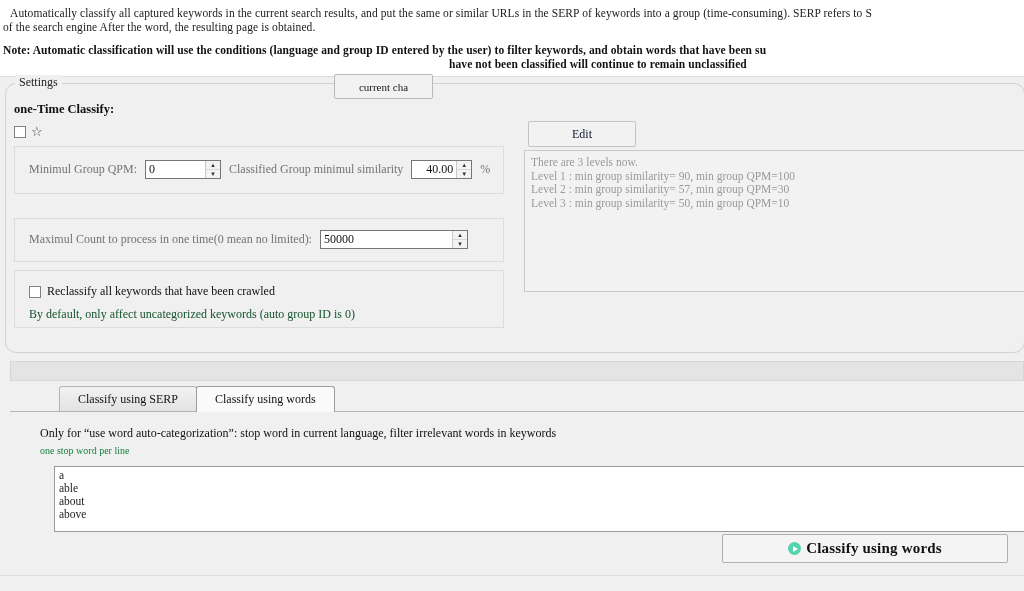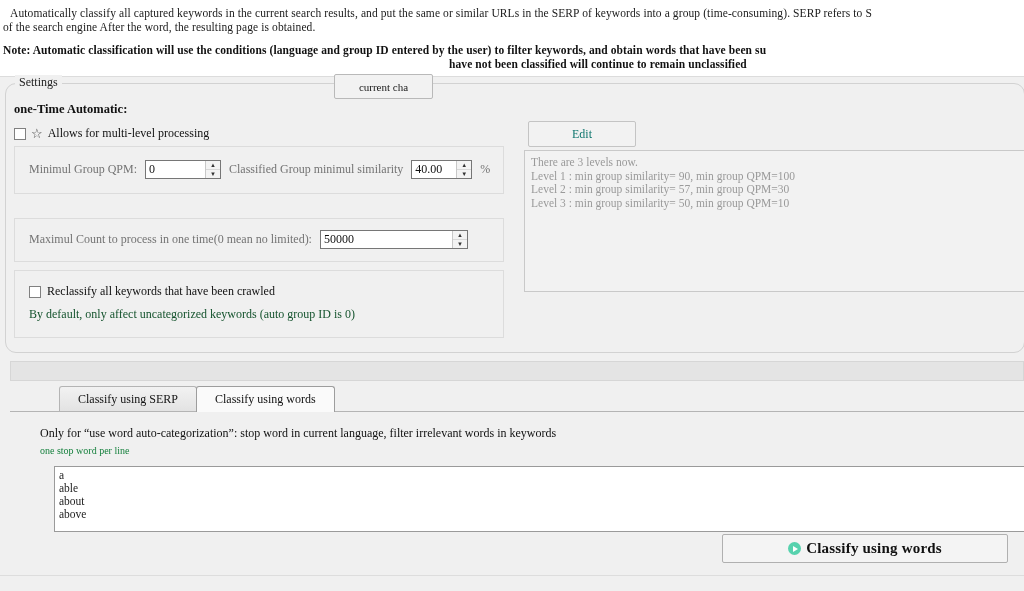--- a/index.html
+++ b/index.html
@@ -212,7 +212,7 @@
   <div id="settings-group">
     <div id="settings-legend">Settings</div>
 
-    <div class="section-title">one-Time Automatic:</div>
+    <div class="section-title">one-Time Classify:</div>
 
     <div id="multilevel-row">
       <span class="cbx"></span>

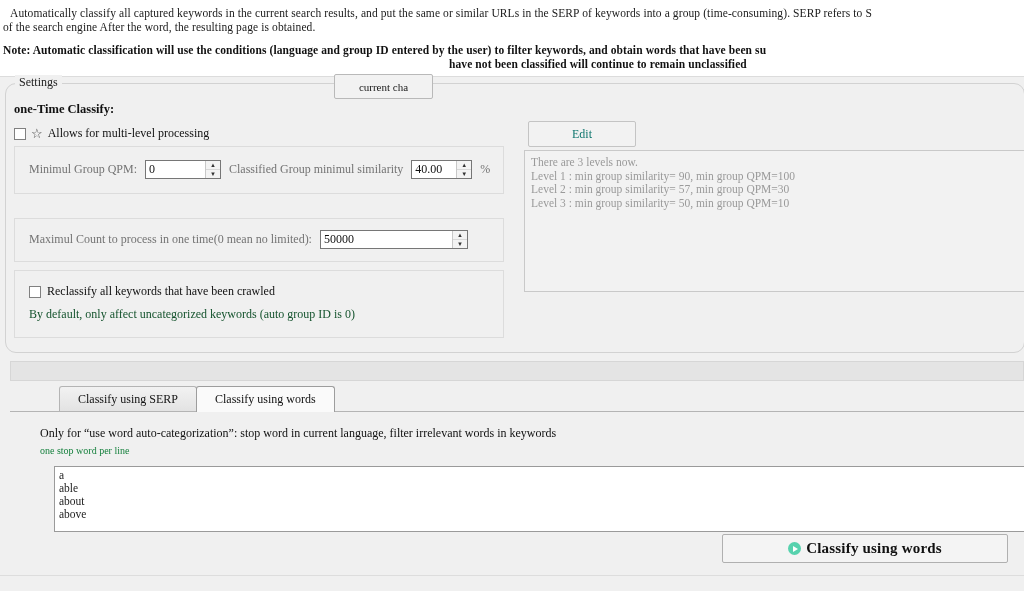--- a/index.html
+++ b/index.html
@@ -217,7 +217,6 @@
     <div id="multilevel-row">
       <span class="cbx"></span>
       <span class="star">☆</span>
-      <span class="row-label">Allows for multi-level processing</span>
     </div>
 
     <div class="subbox" id="box-qpm">

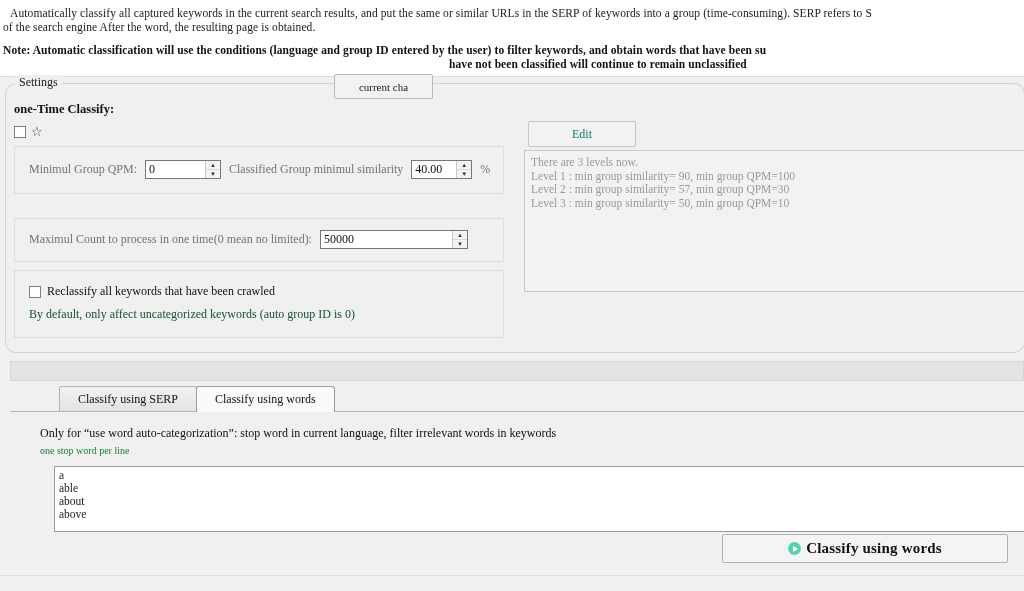--- a/index.html
+++ b/index.html
@@ -106,7 +106,7 @@
   #edit-btn {
     position: absolute; left: 522px; top: 37px; width: 108px; height: 26px;
     border: 1px solid #c4c4c4; background: #f2f2f2; border-radius: 2px;
-    font-size: 12px; color: #0f766e;
+    font-size: 12px; color: #0f172a;
     display: flex; align-items: center; justify-content: center;
     font-family: "Liberation Serif", serif;
   }

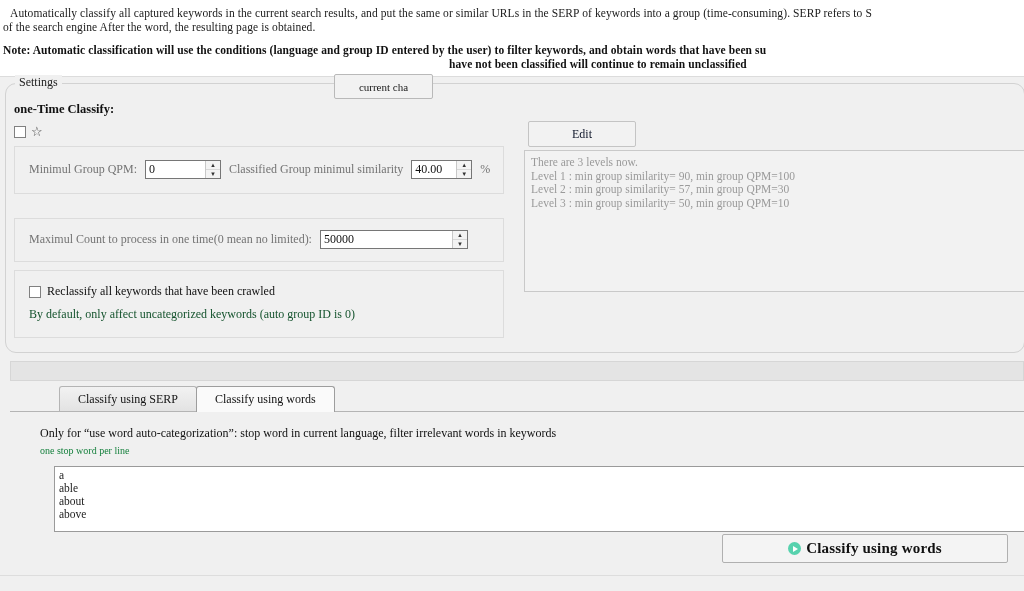--- a/index.html
+++ b/index.html
@@ -231,7 +231,7 @@
         </span>
         <span class="fld-label">Classified Group minimul similarity</span>
         <span class="spin" style="width:61px">
-          <input style="width: 44px;" value="40.00">
+          <input style="width: 44px; text-align: right;" value="40.00">
           <span class="btns">
             <span>▲</span>
             <span>▼</span>

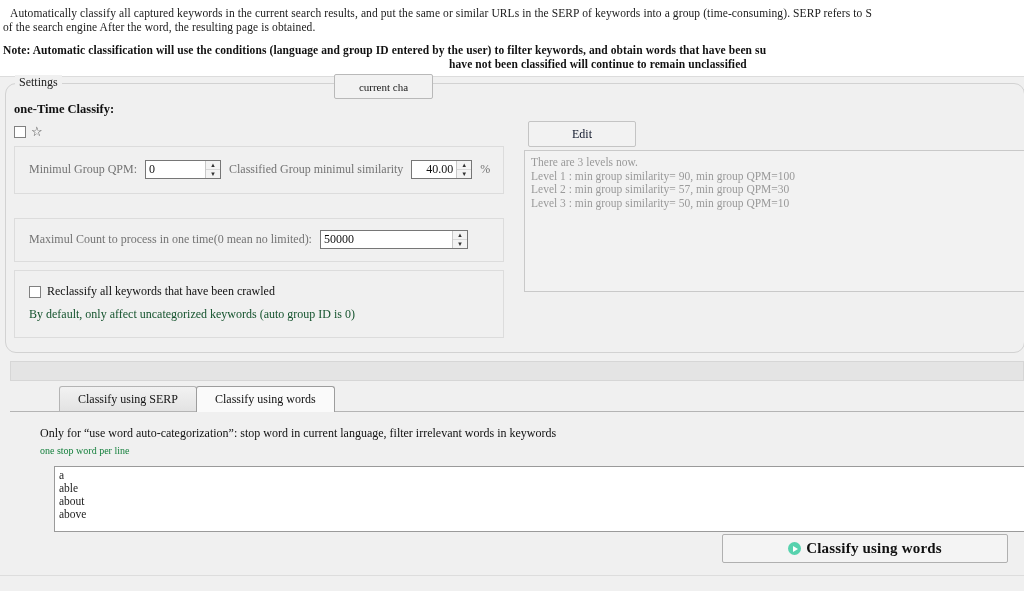--- a/index.html
+++ b/index.html
@@ -74,7 +74,7 @@
   }
   #box-qpm { left: 8px; top: 62px; width: 490px; height: 48px; }
   #box-max { left: 8px; top: 134px; width: 490px; height: 44px; }
-  #box-recl { left: 8px; top: 186px; width: 490px; height: 68px; }
+  #box-recl { left: 8px; top: 186px; width: 490px; height: 58px; }
 
   .fld-label { font-size: 12px; color: #737373; white-space: nowrap; }
 

